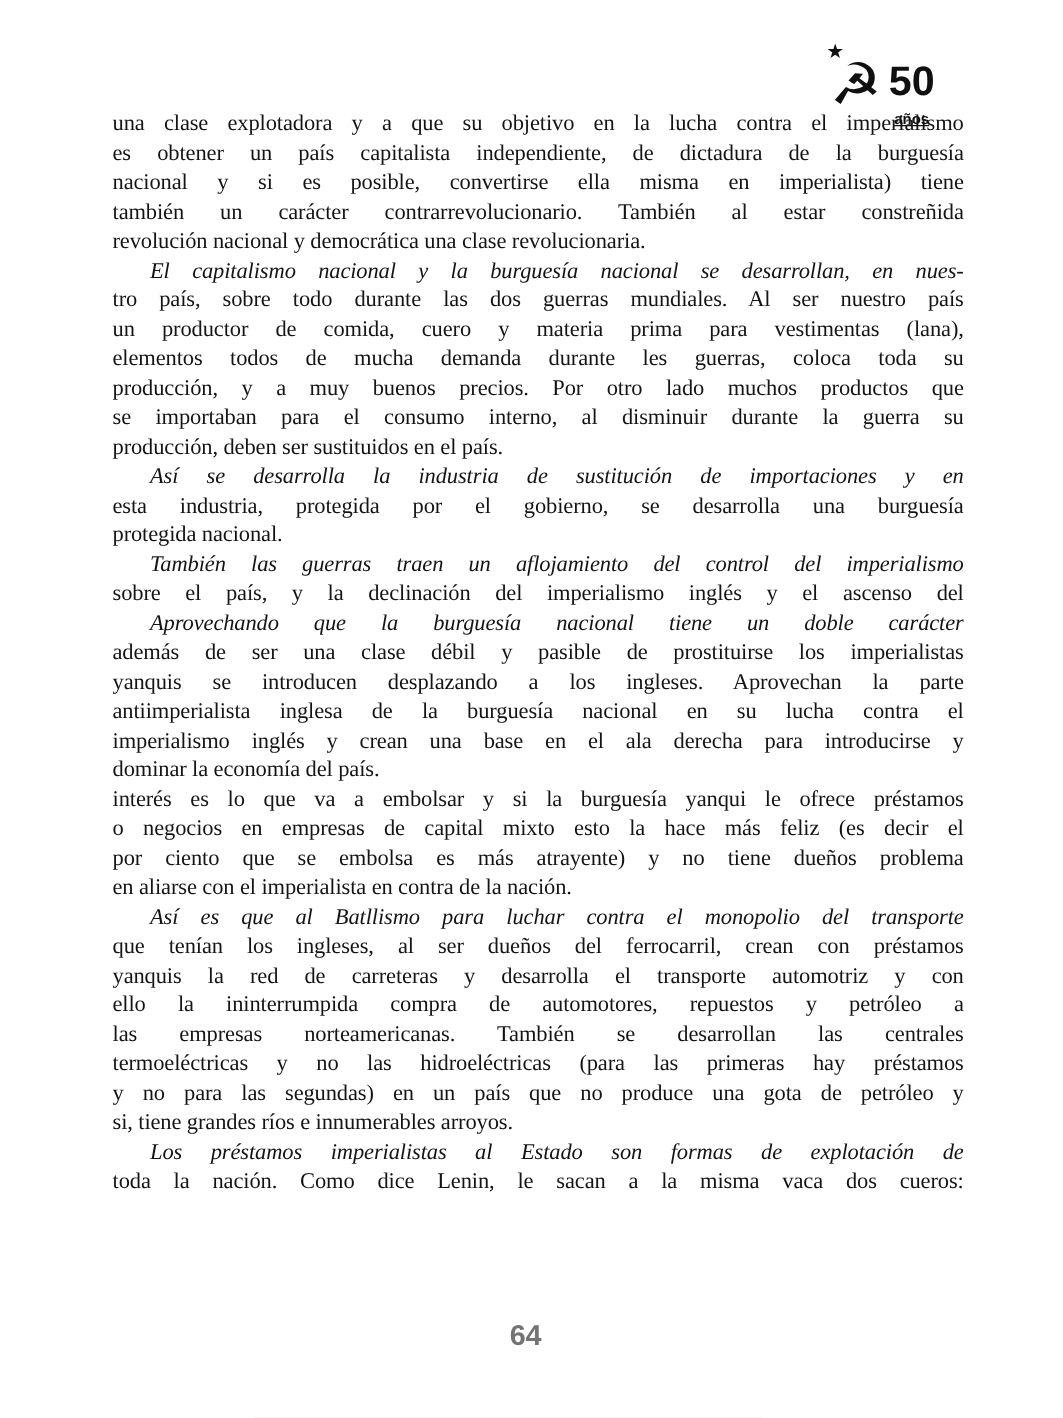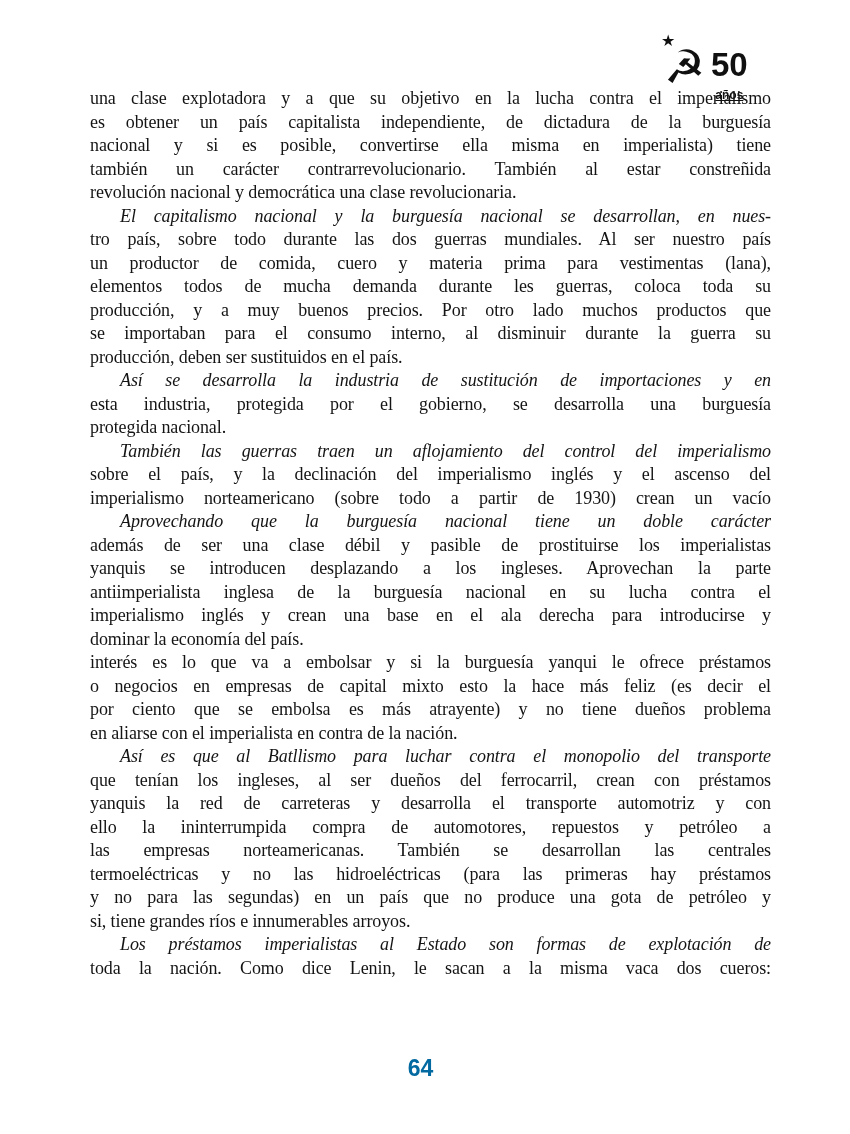--- a/index.html
+++ b/index.html
@@ -133,7 +133,6 @@
       <div>
         <div class="line indent">También las guerras traen un aflojamiento del control del imperialismo</div>
         <div class="line">sobre el país, y la declinación del imperialismo inglés y el ascenso del</div>
-        <div class="line">imperialismo norteamericano (sobre todo a partir de 1930) crean un vacío</div>
       </div>
       <div>
         <div class="line indent">Aprovechando que la burguesía nacional tiene un doble carácter</div>

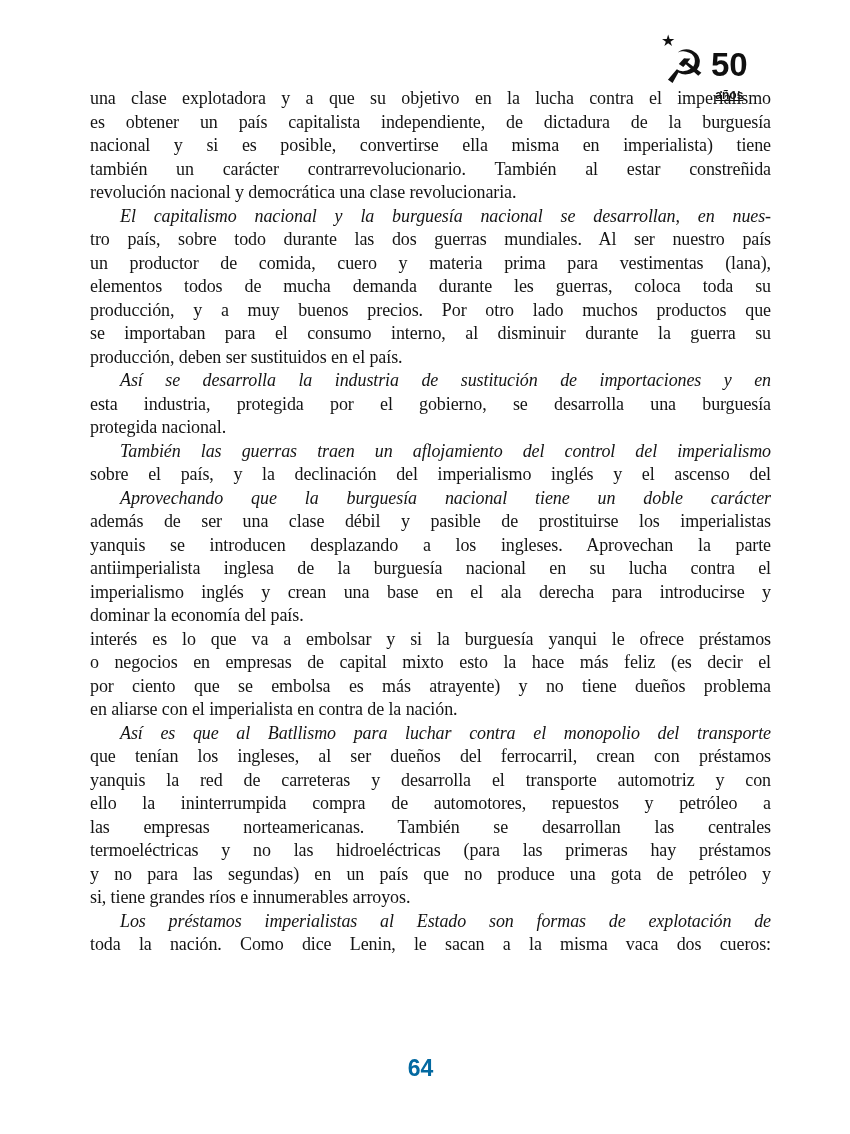--- a/index.html
+++ b/index.html
@@ -88,7 +88,7 @@
     font-family: "Liberation Sans", sans-serif;
     font-weight: bold;
     font-size: 23px;
-    color: #0369a1;
+    color: #737373;
     padding-left: 44px;
   }
 </style>

